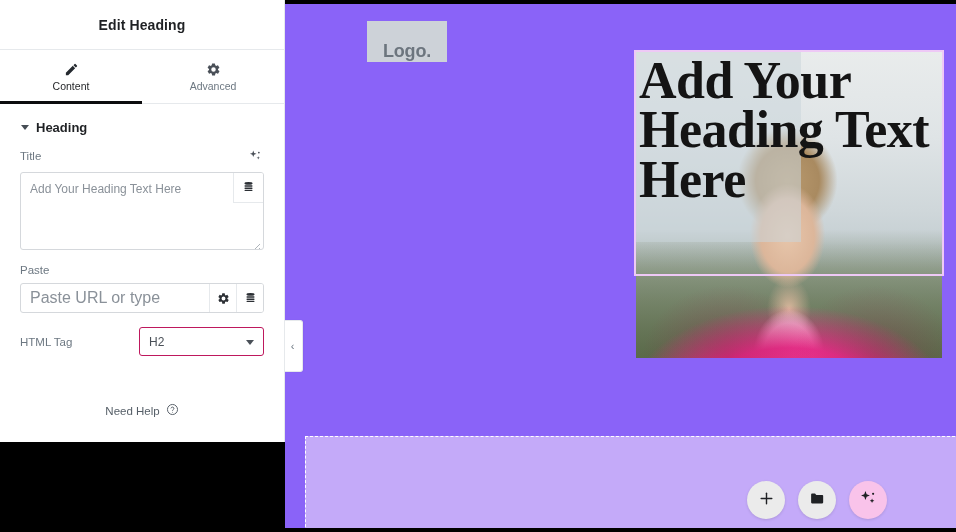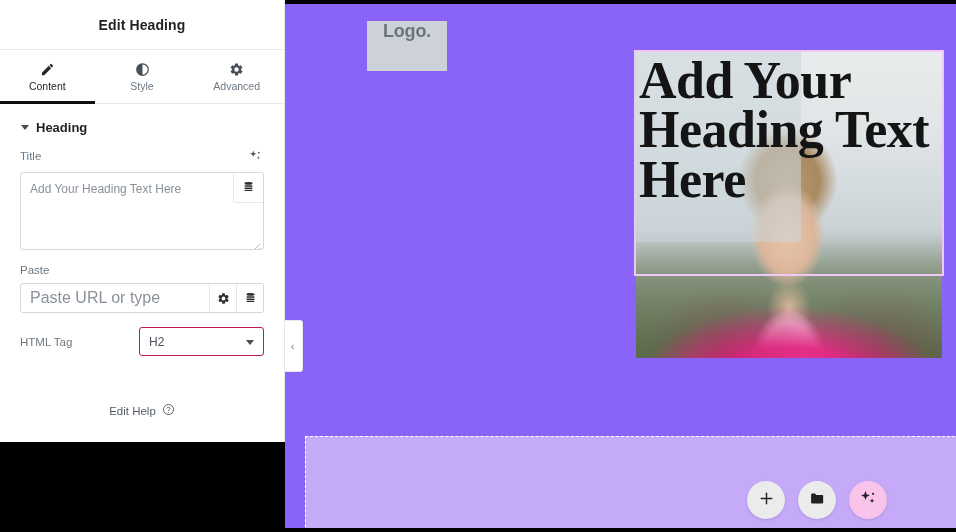--- a/index.html
+++ b/index.html
@@ -279,10 +279,10 @@
     left: 82px;
     top: 17px;
     width: 80px;
-    height: 50px;
+    height: 41px;
     background: #cdd2d8;
     display: flex;
-    align-items: flex-start;
+    align-items: flex-end;
     justify-content: center;
   }
   .logo-text {

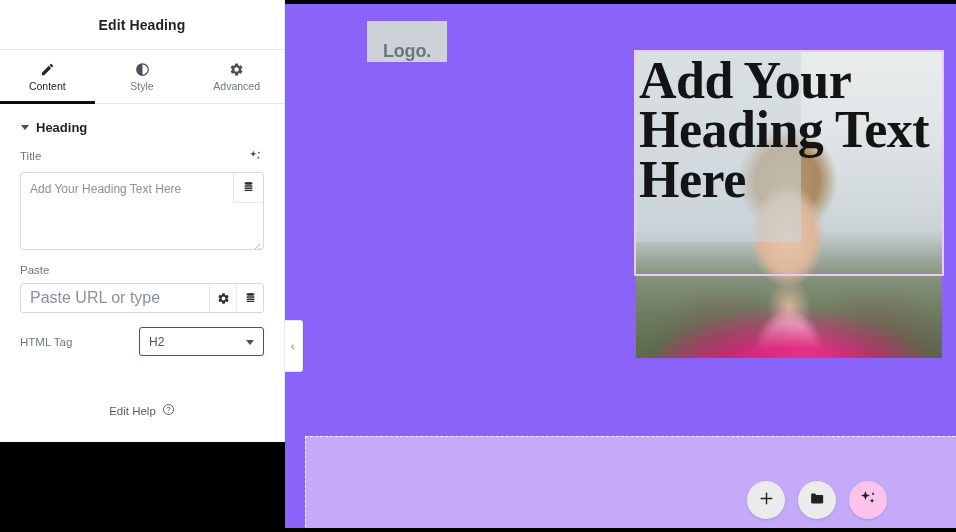--- a/index.html
+++ b/index.html
@@ -431,15 +431,6 @@
         <span class="tab-label">Content</span>
       </div>
 
-      <div class="tab">
-        <span class="tab-ico">
-          <svg width="15" height="15" viewBox="0 0 24 24">
-            <circle cx="12" cy="12" r="9.2" fill="none" stroke="#4a5058" stroke-width="2"></circle>
-            <path d="M12 2.8a9.2 9.2 0 0 0 0 18.4z" fill="#4a5058"></path>
-          </svg>
-        </span>
-        <span class="tab-label">Style</span>
-      </div>
 
       <div class="tab">
         <span class="tab-ico">

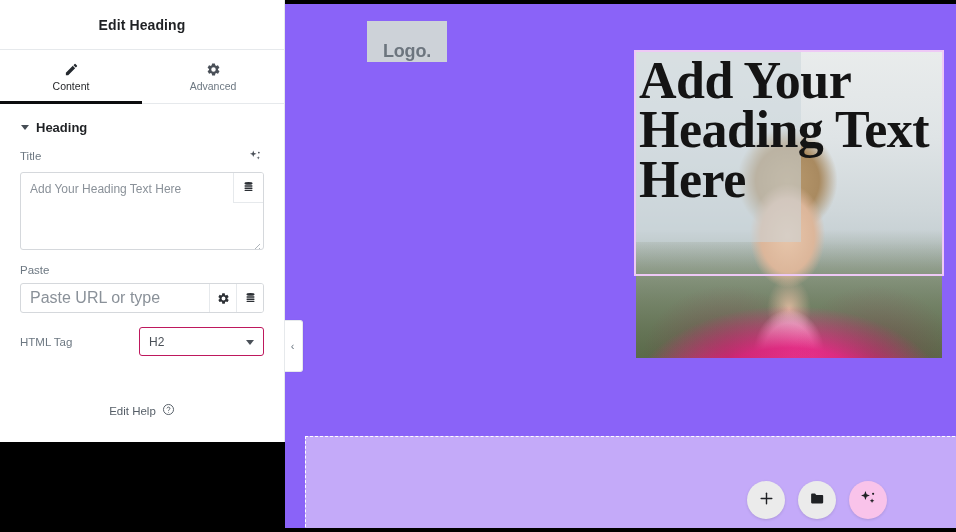--- a/index.html
+++ b/index.html
@@ -513,7 +513,7 @@
       </div>
 
       <div class="need-help">
-        <span class="need-help-label">Edit Help</span>
+        <span class="need-help-label">Need Help</span>
         <span>
           <svg width="13" height="13" viewBox="0 0 24 24" fill="none" stroke="#555e67" stroke-width="1.8">
             <circle cx="12" cy="12" r="9.3"></circle>

